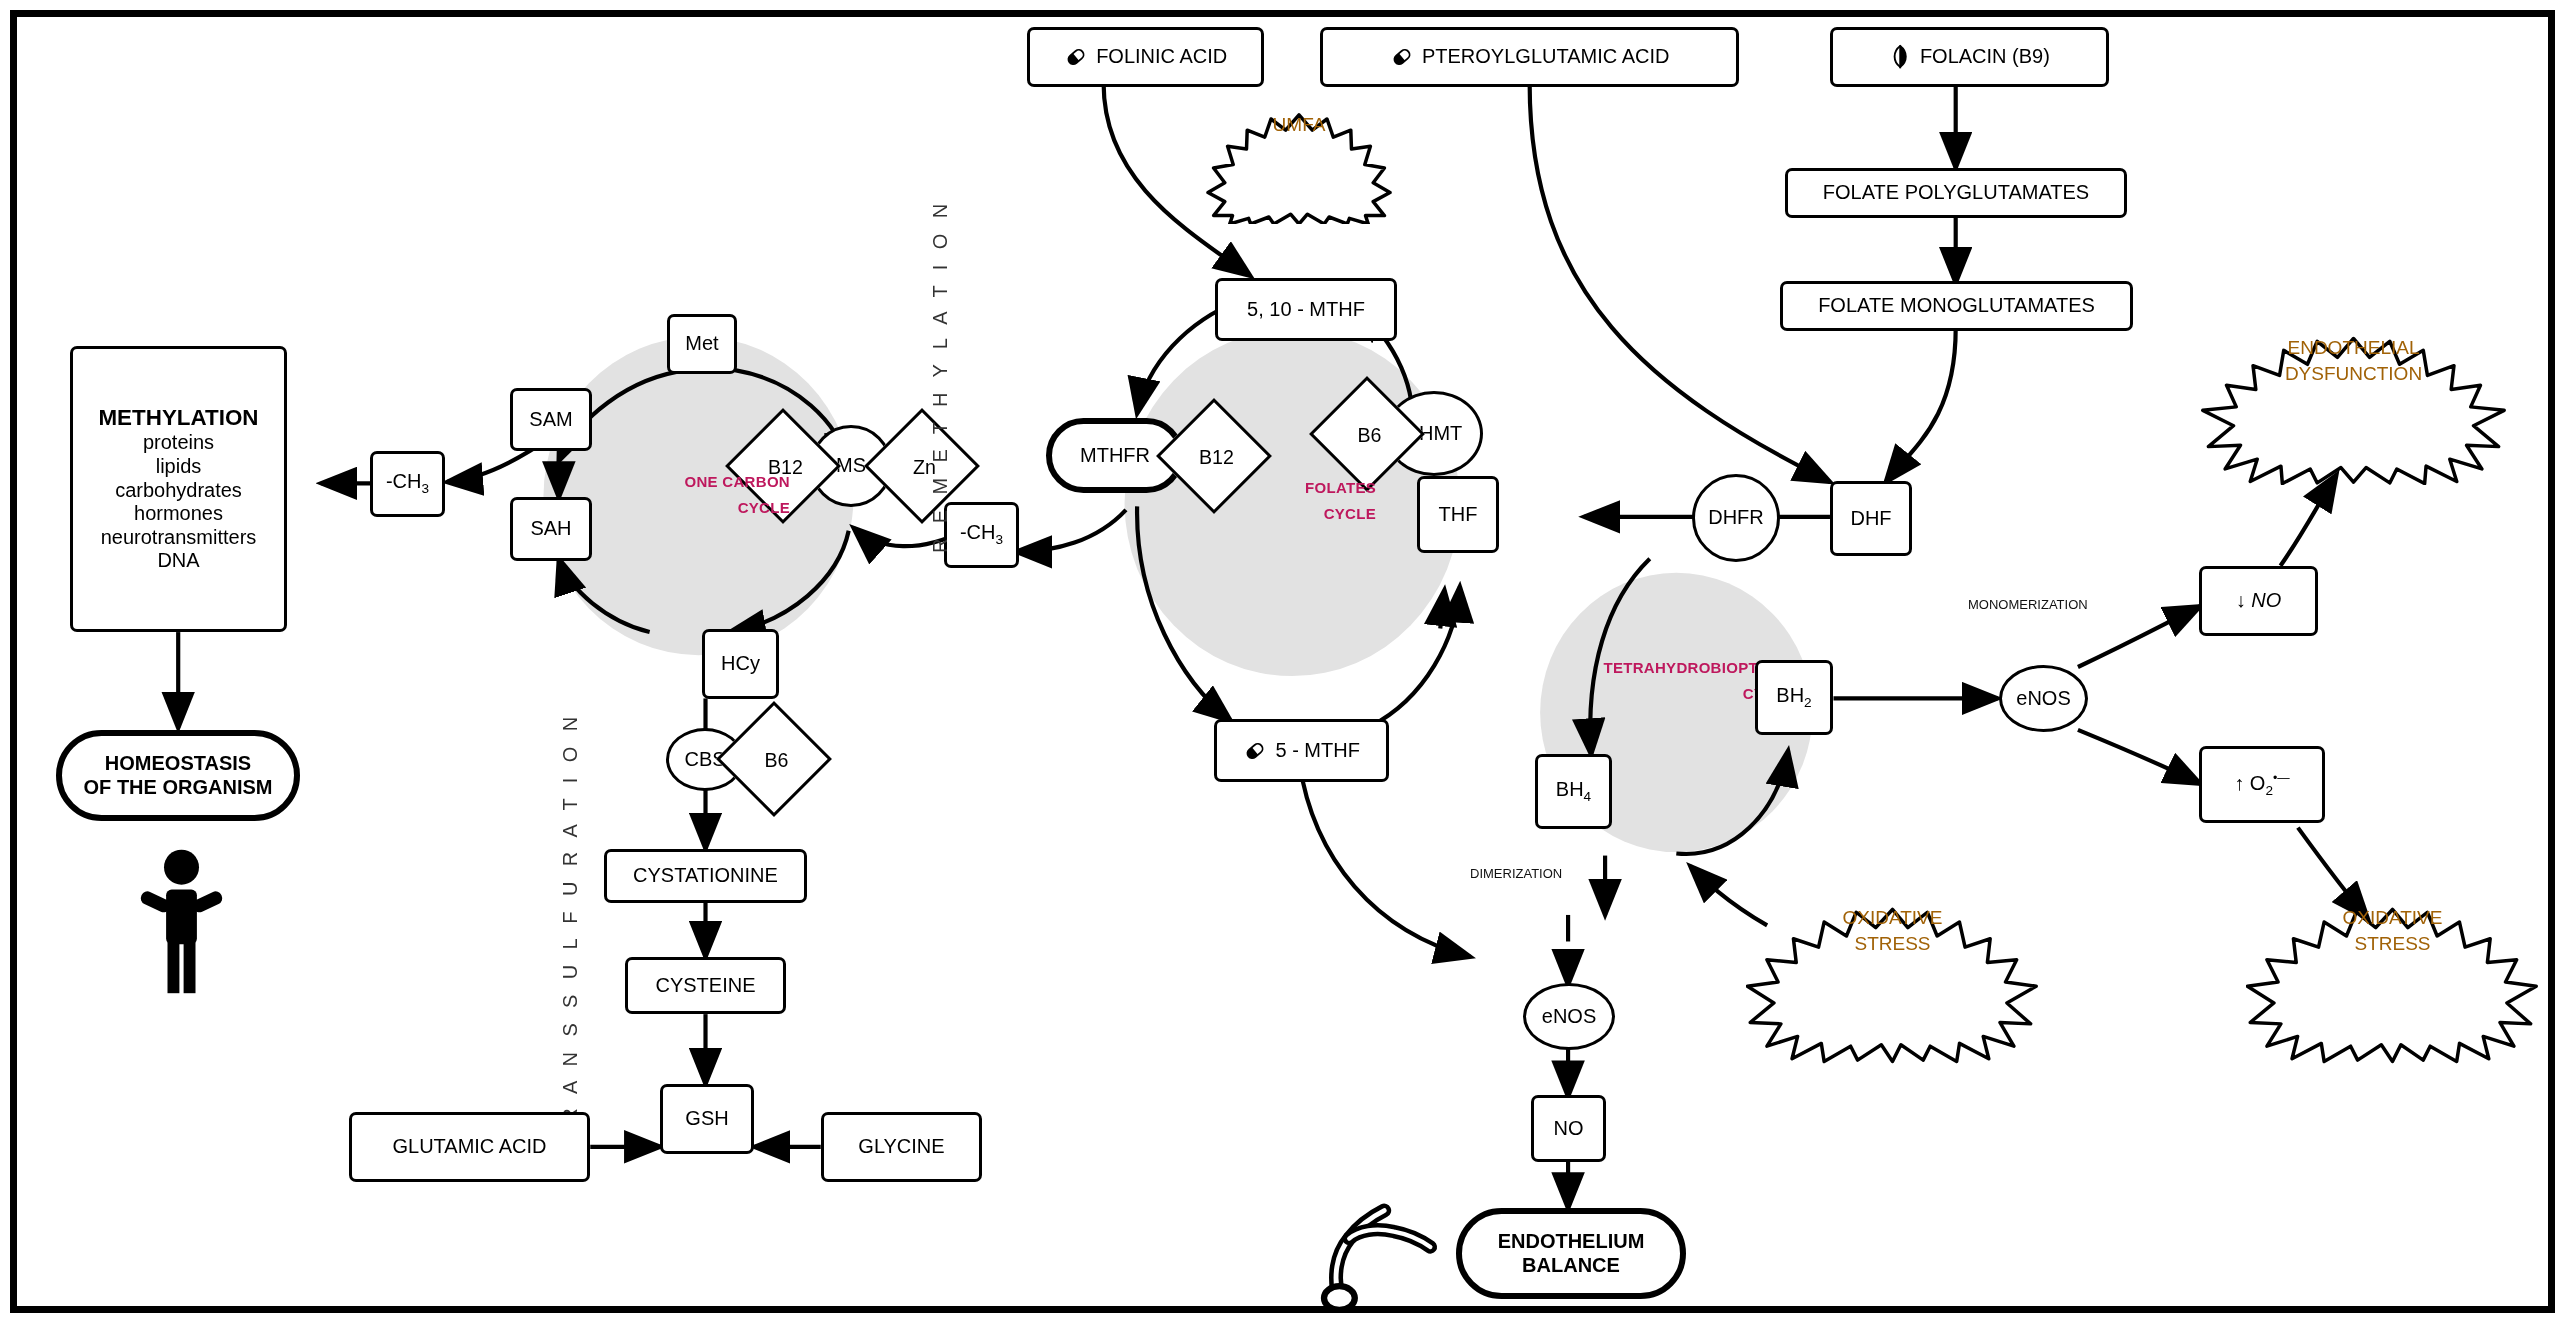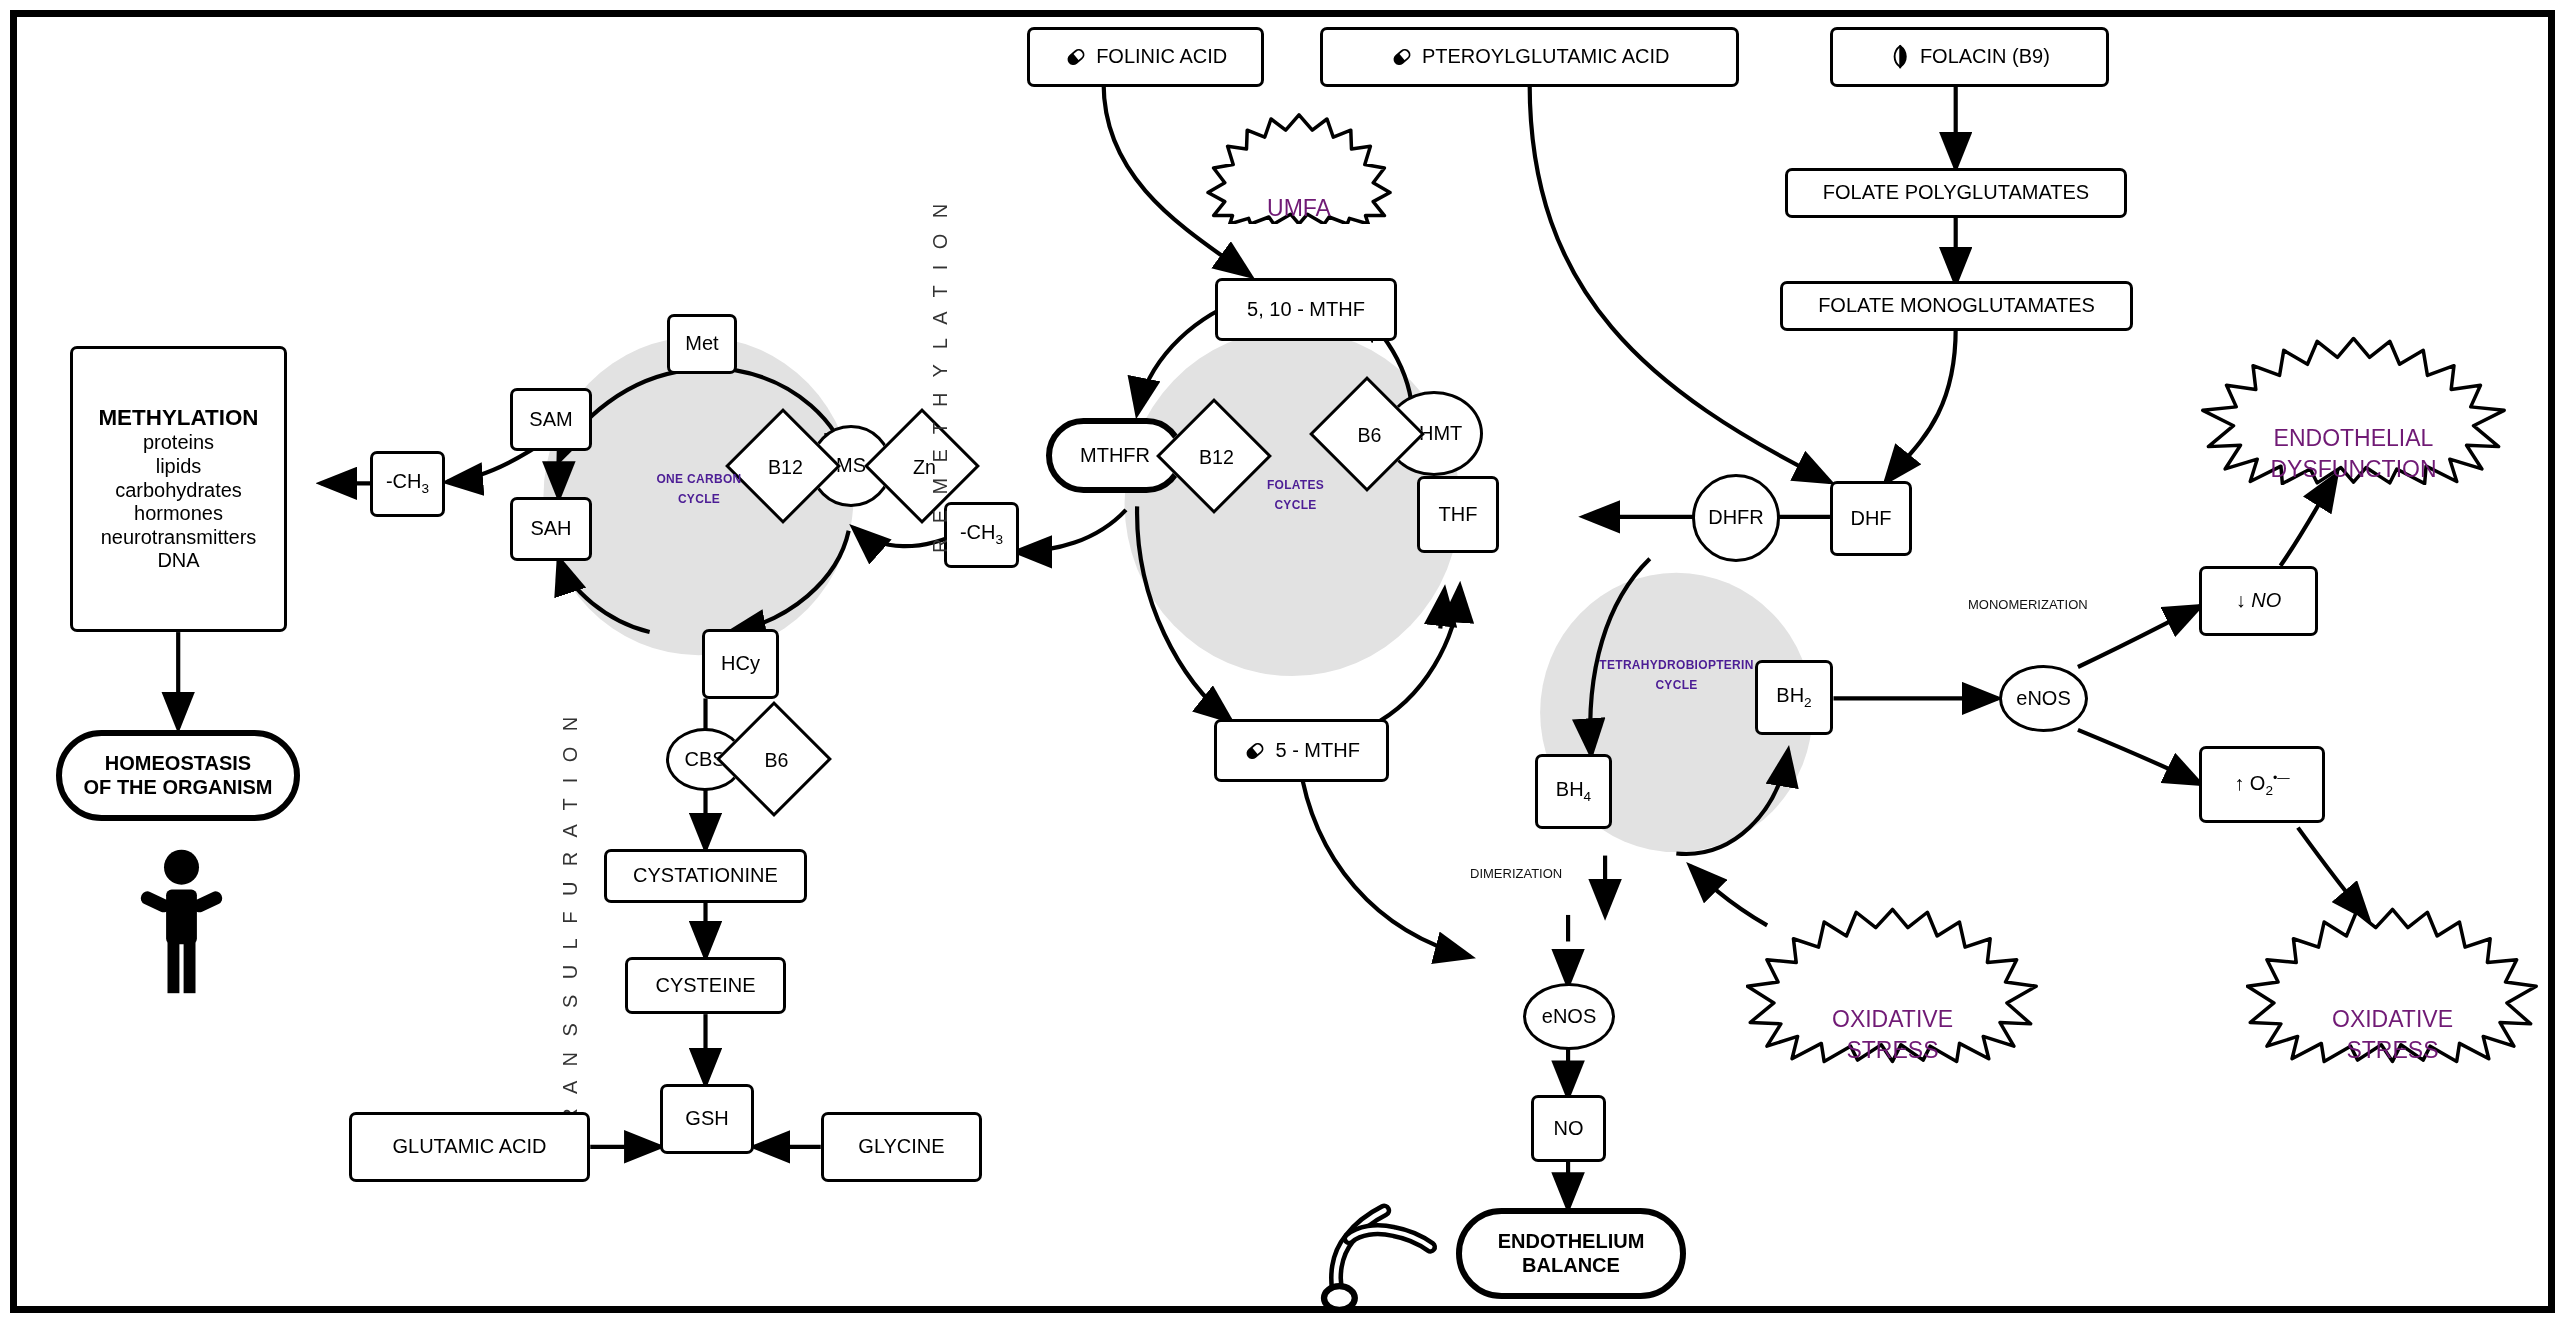--- a/index.html
+++ b/index.html
@@ -30,8 +30,8 @@
   .diamond > span{display:block;transform:rotate(-45deg);width:82px;height:75px;line-height:75px;
            text-align:center;font-size:19.6px;color:#000;}
 
-  .burst{position:absolute;display:flex;align-items:flex-end;justify-content:center;text-align:center;
-         font-size:23px;color:#701a75;line-height:1.35;}
+  .burst{position:absolute;display:flex;align-items:flex-start;justify-content:center;text-align:center;
+         font-size:19px;color:#a16207;line-height:1.35;}
   .burst svg{position:absolute;left:0;top:0;}
   .burst span{position:relative;z-index:2;}
 

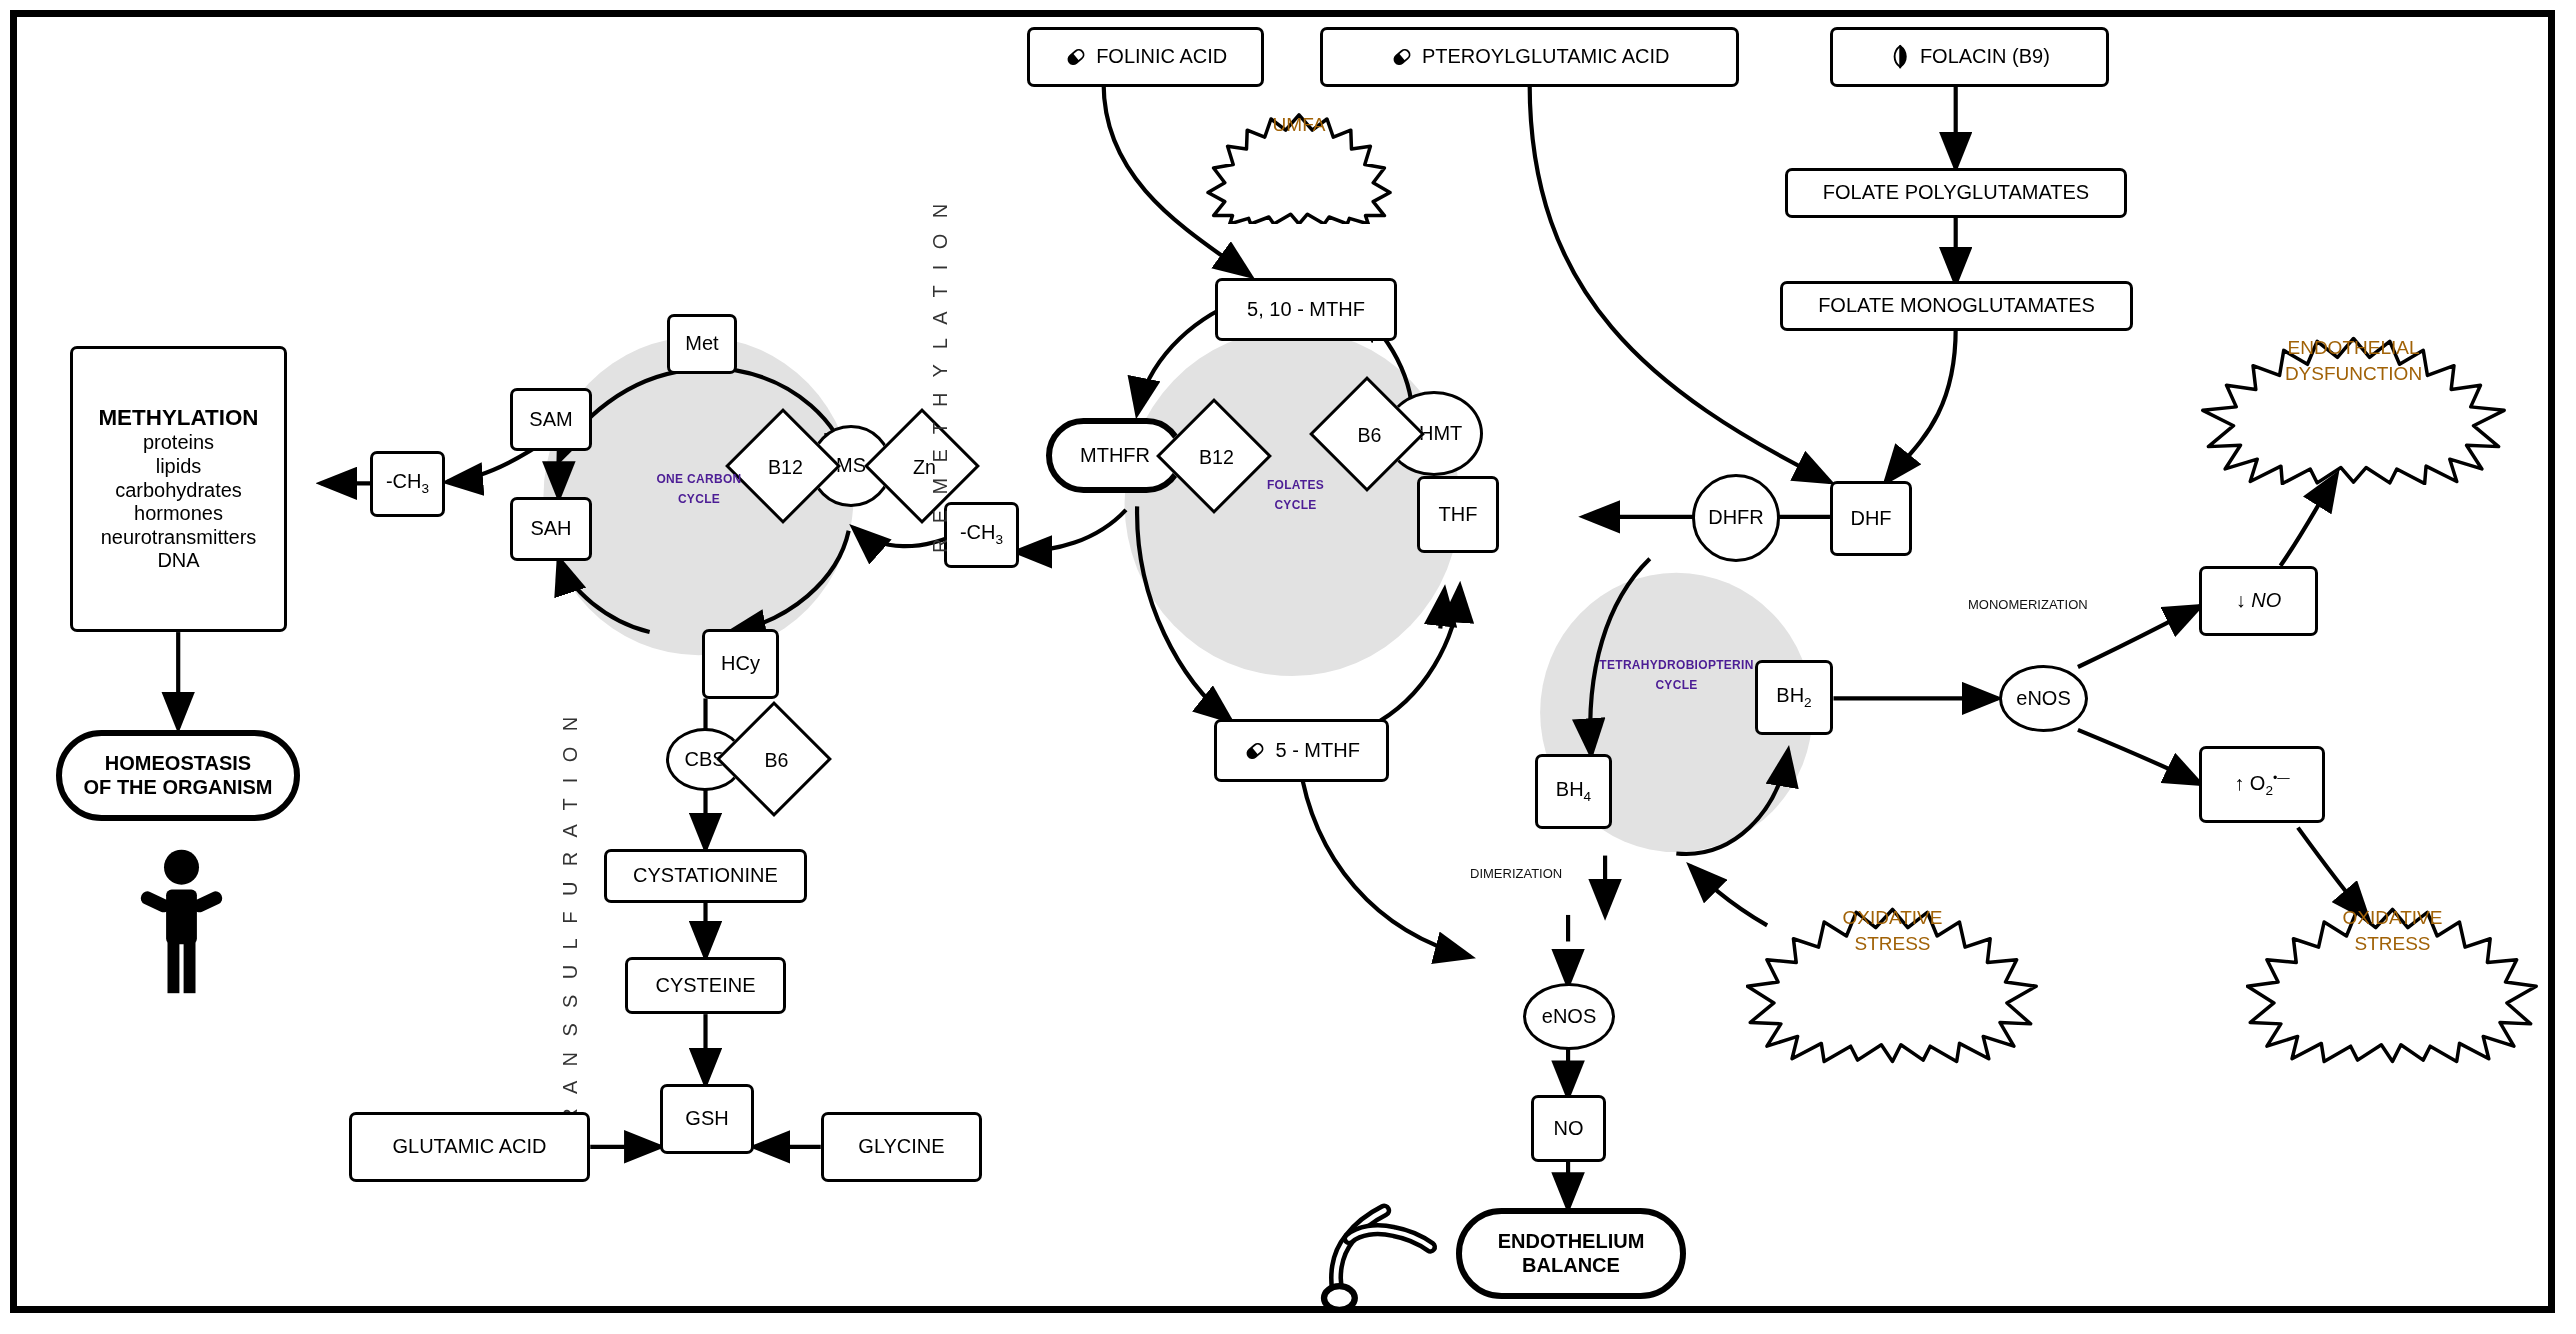--- a/index.html
+++ b/index.html
@@ -22,7 +22,7 @@
   .vlabel{position:absolute;writing-mode:vertical-rl;transform:rotate(180deg);
           font-size:20px;letter-spacing:4.9px;color:#333;font-weight:normal;white-space:nowrap;}
 
-  .cyclelabel{position:absolute;text-align:center;font-size:12px;font-weight:bold;color:#4c1d95;line-height:1.7;letter-spacing:0.3px;}
+  .cyclelabel{position:absolute;text-align:right;font-size:15px;font-weight:bold;color:#be185d;line-height:1.7;letter-spacing:0.3px;}
   .plainlabel{position:absolute;font-size:13px;color:#111;white-space:nowrap;}
 
   .diamond{position:absolute;width:82px;height:82px;background:#fff;border:3.5px solid #000;

